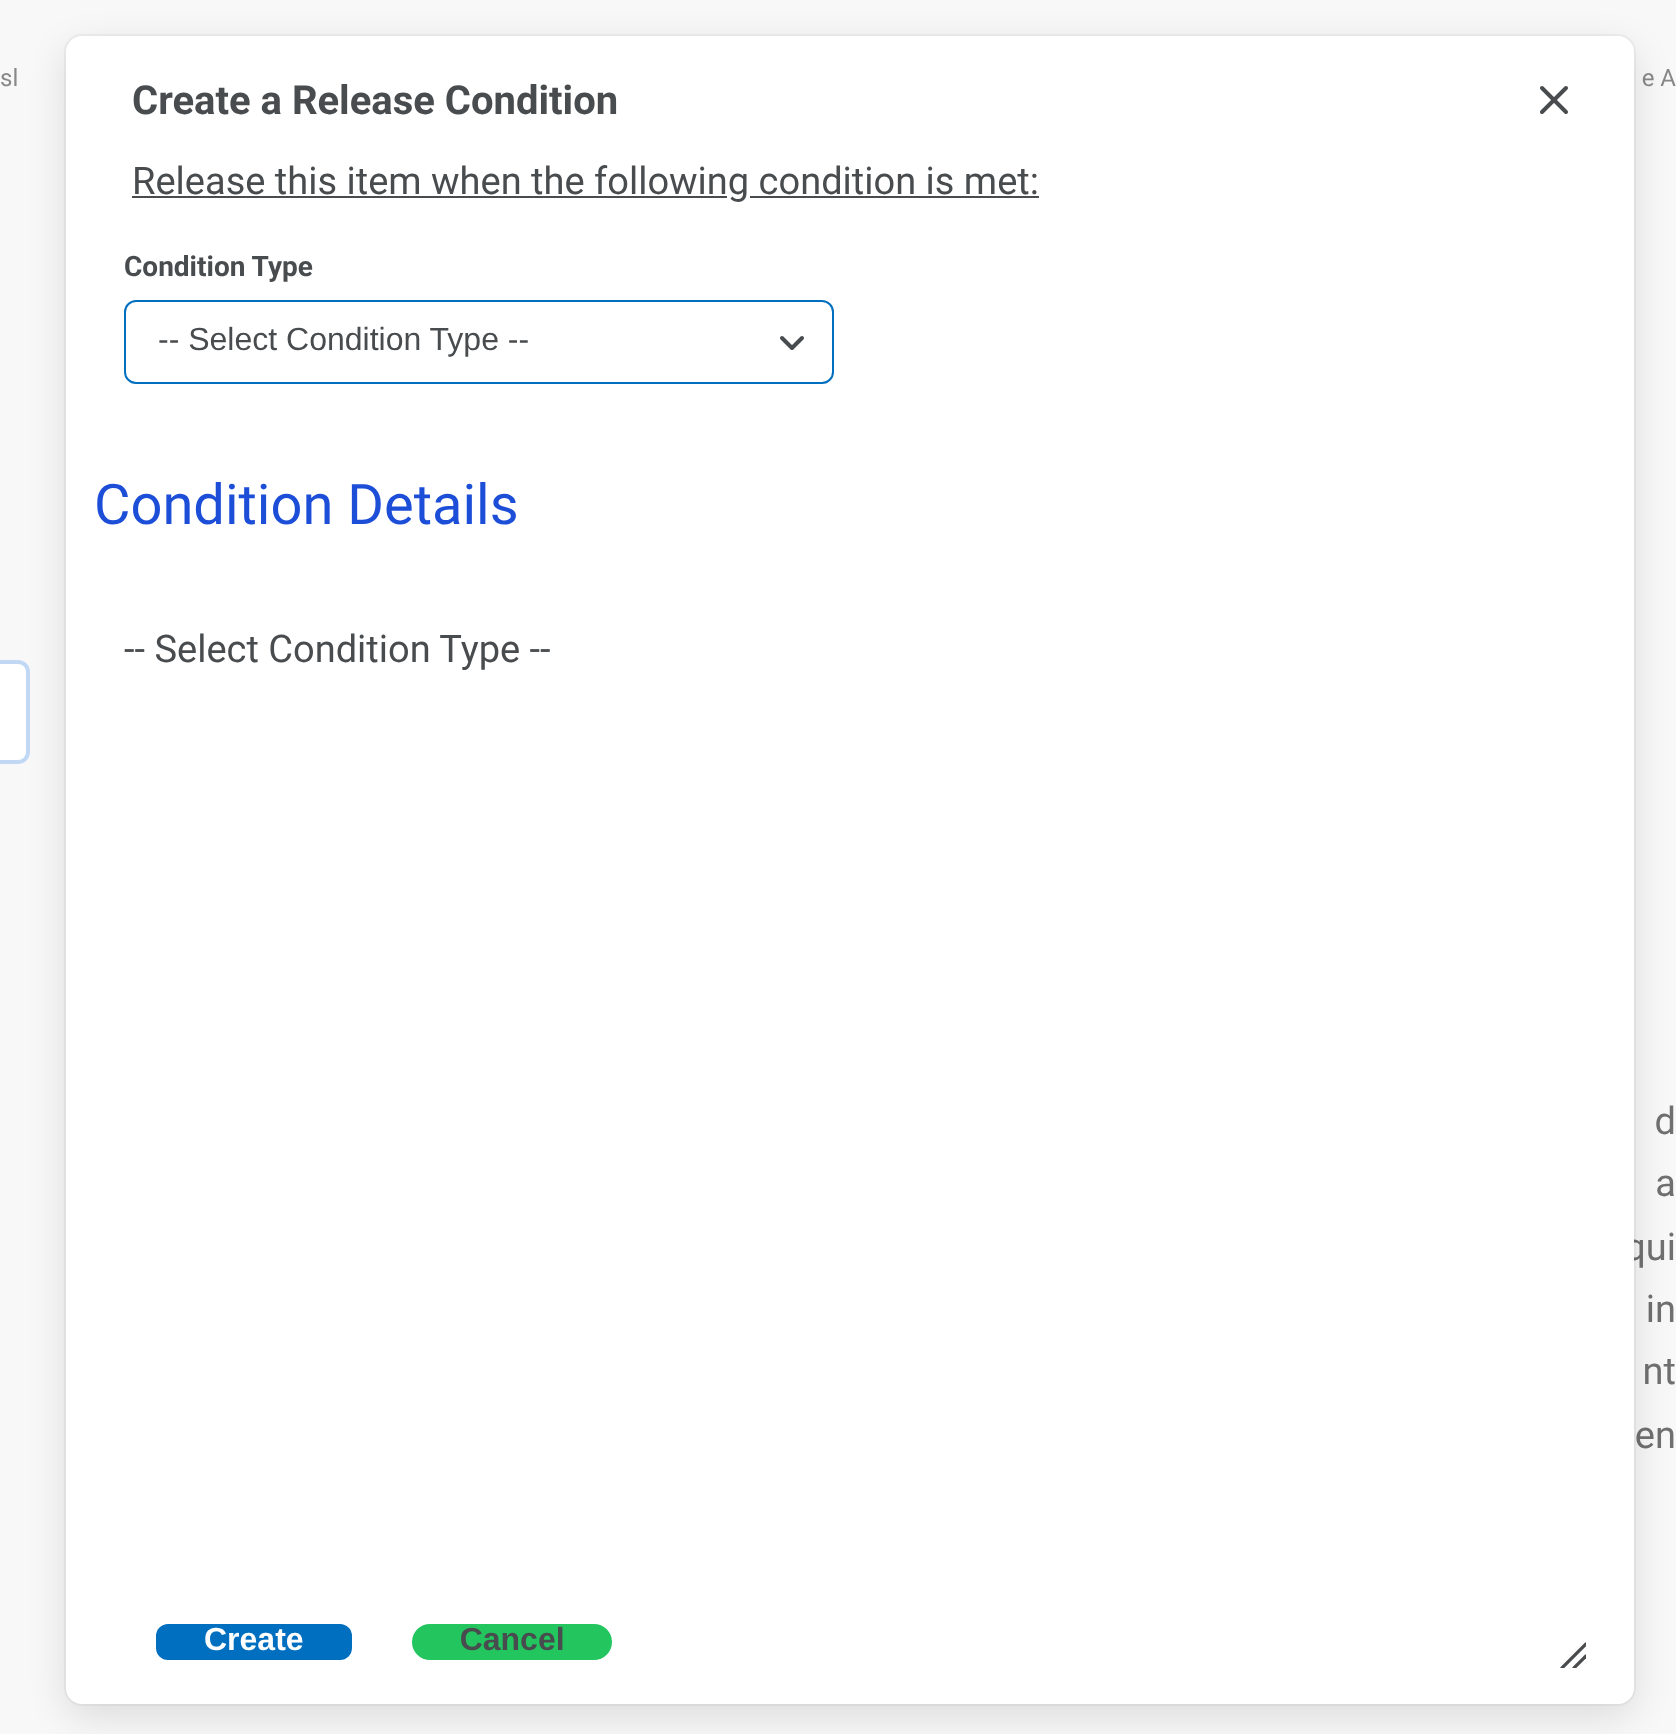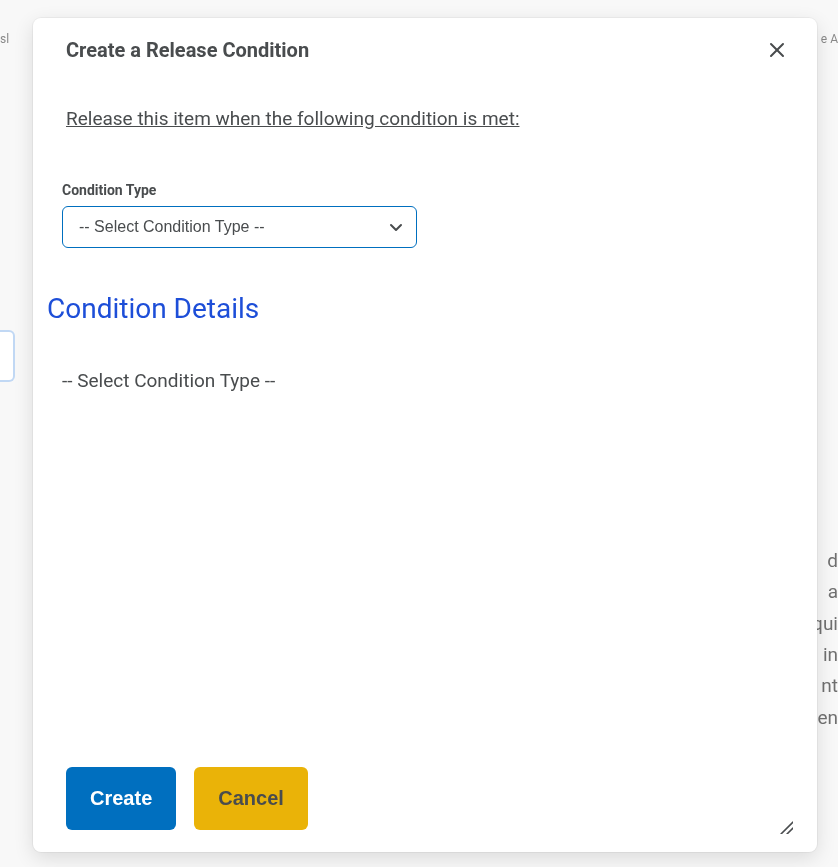--- a/index.html
+++ b/index.html
@@ -57,7 +57,6 @@
       box-shadow: 0 6px 20px rgba(0,0,0,0.12), 0 0 0 1px rgba(0,0,0,0.04);
       display: flex;
       flex-direction: column;
-      gap: 28px;
     }
     .modal-header {
       padding: 20px 28px 0 33px;

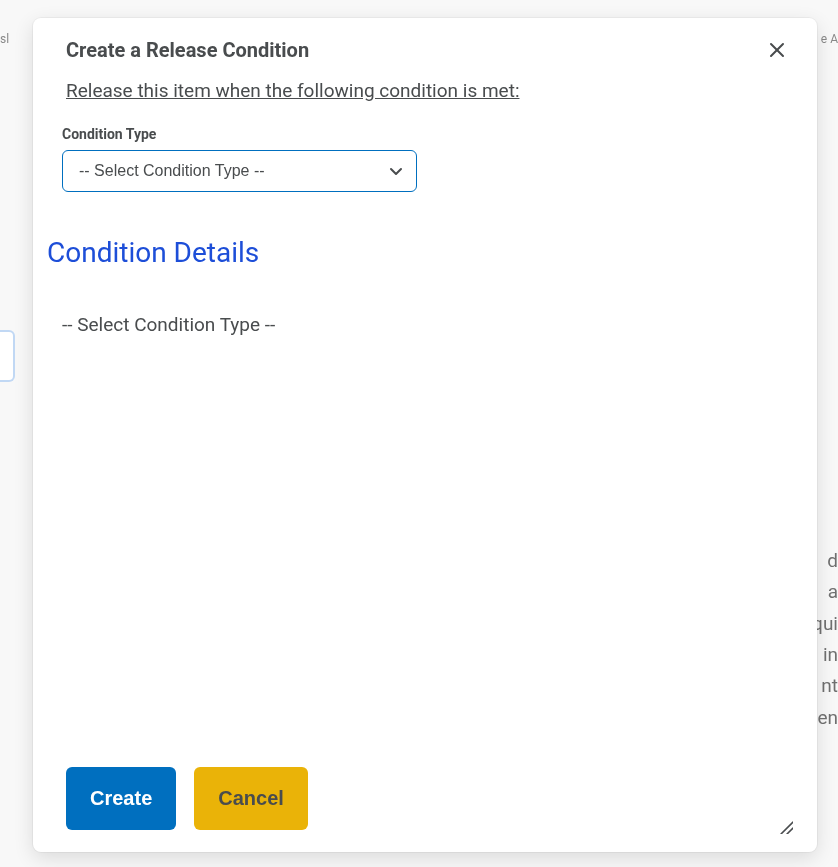--- a/index.html
+++ b/index.html
@@ -155,10 +155,11 @@
     .btn {
       border: none;
       border-radius: 6px;
-      padding: 20px 24px;
-      font-size: 20px;
+      padding: 0 24px;
+      font-size: 16px;
       font-weight: 700;
       cursor: pointer;
+      margin-left: 12px;
     }
     .btn-primary {
       background: #006fbf;

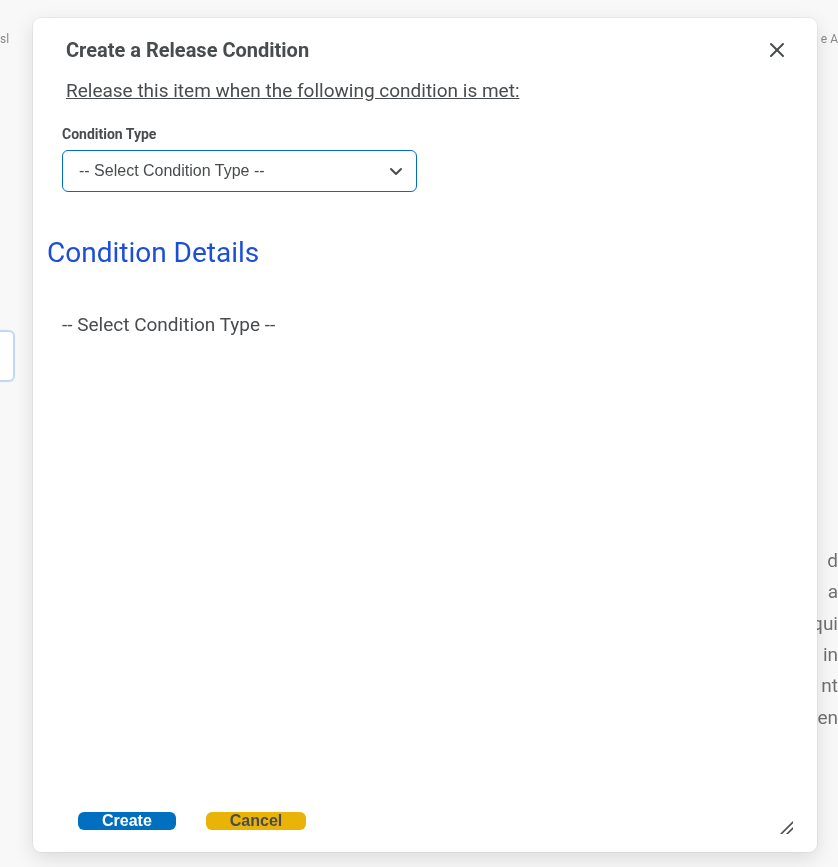--- a/index.html
+++ b/index.html
@@ -166,8 +166,9 @@
       color: #fff;
     }
     .btn-secondary {
-      background: #eab308;
-      color: #494c4e;
+      background: #22c55e;
+      color: #494c4e;
+      border-radius: 10px;
     }
     .resize-handle {
       position: absolute;

